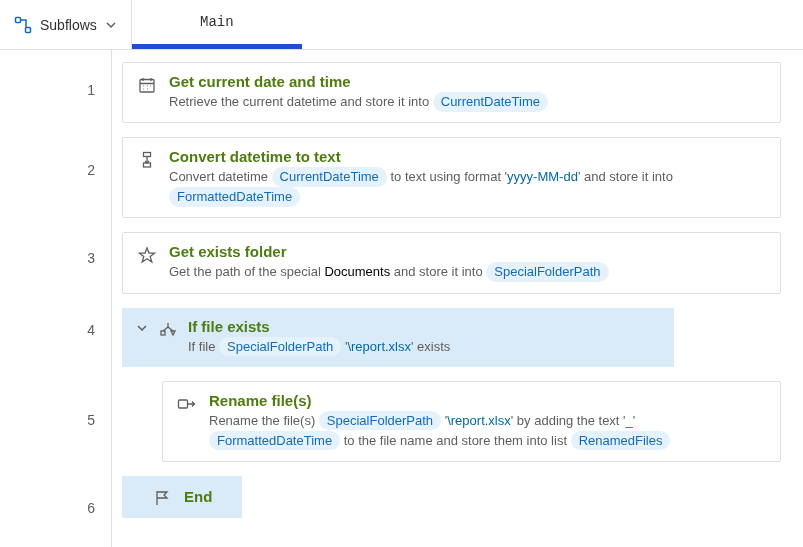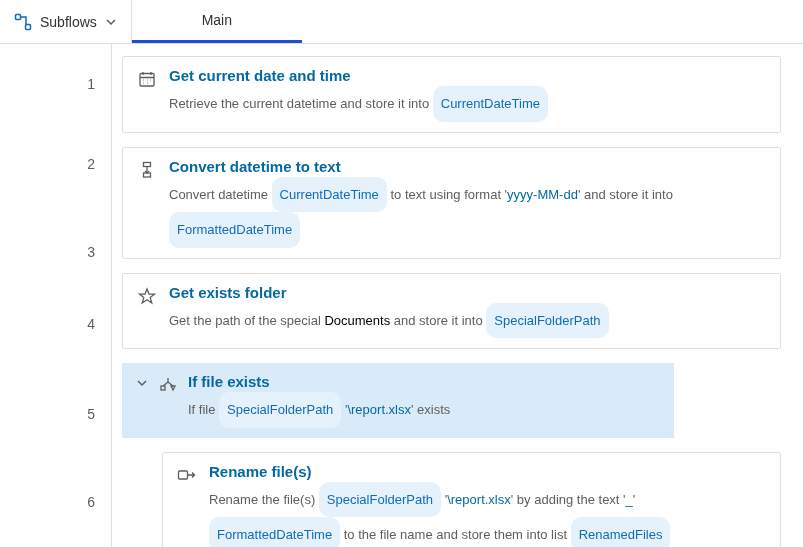--- a/index.html
+++ b/index.html
@@ -15,7 +15,7 @@
   .toolbar {
     display: flex;
     align-items: stretch;
-    height: 44px;
+    height: 50px;
     border-bottom: 1px solid #e1dfdd;
   }
   .subflows-btn {

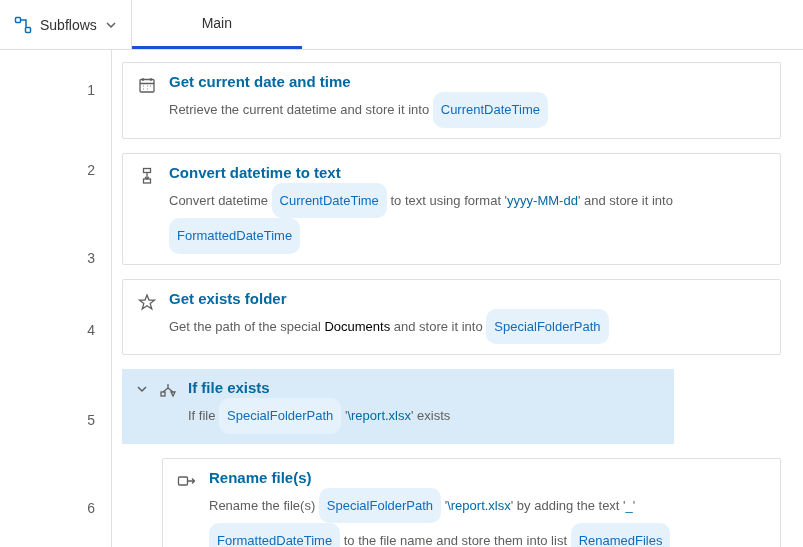--- a/index.html
+++ b/index.html
@@ -33,8 +33,9 @@
     justify-content: center;
     width: 170px;
     font-size: 14px;
-    border-bottom: 3px solid #1d4ed8;
-    cursor: pointer;
+    border-bottom: 5px solid #1d4ed8;
+    cursor: pointer;
+    font-family: Liberation Mono, monospace;
   }
   .workspace {
     display: flex;

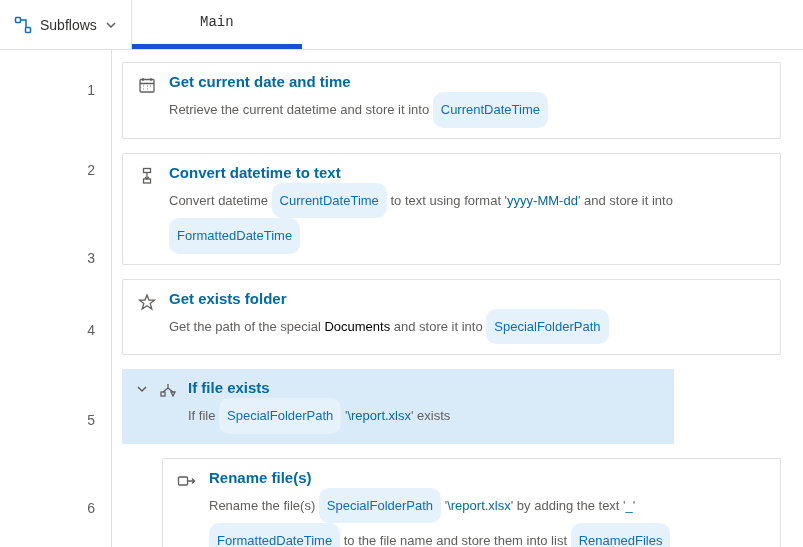--- a/index.html
+++ b/index.html
@@ -83,7 +83,7 @@
   .action-title {
     font-weight: 600;
     font-size: 15px;
-    color: #0369a1;
+    color: #4d7c0f;
     margin-bottom: 2px;
   }
   .action-desc {

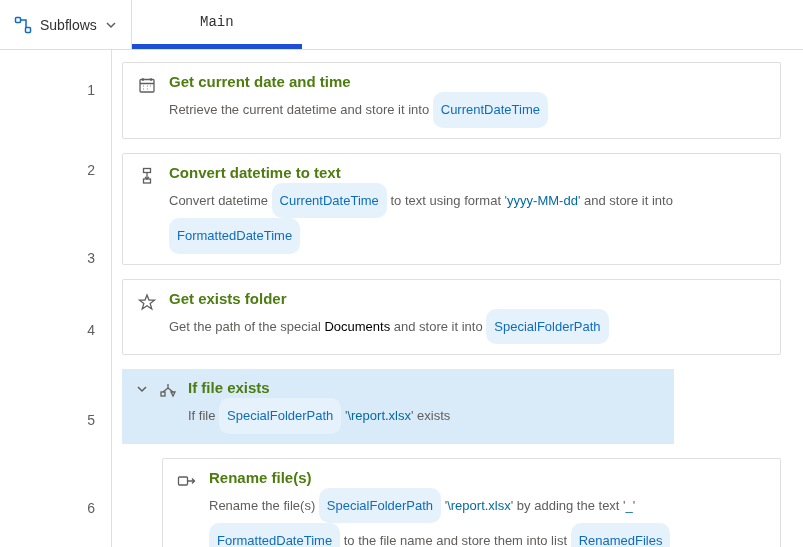--- a/index.html
+++ b/index.html
@@ -95,7 +95,7 @@
     background: #e6f2fb;
     color: #0f6cbd;
     border-radius: 10px;
-    padding: 8px 8px;
+    padding: 0 8px;
     display: inline-block;
     line-height: 1.5;
   }

